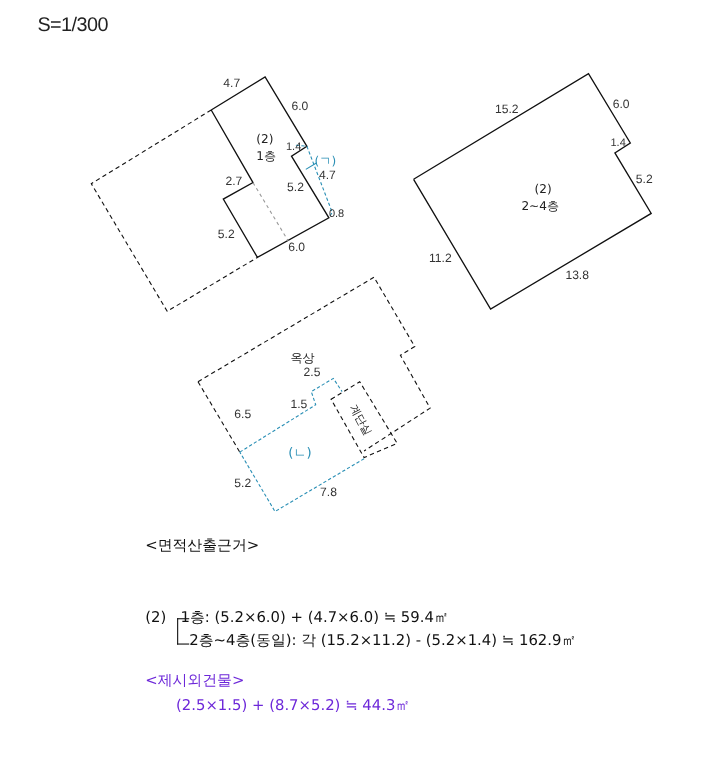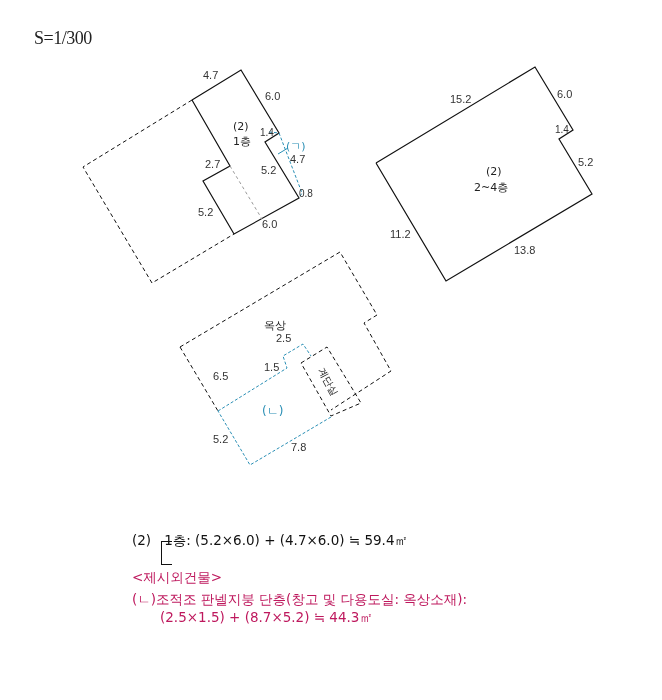--- a/index.html
+++ b/index.html
@@ -6,7 +6,7 @@
   body { width: 662px; height: 700px; position: relative; overflow: hidden;
          font-family: "DejaVu Sans", "Liberation Sans", sans-serif; color: #111; }
   .scale { position: absolute; left: 34px; top: 12px; font-size: 18px; letter-spacing: -0.5px;
-           font-family: Liberation Serif, serif; color: #222; margin-top: 16px; }
+           font-family: Liberation Sans, sans-serif; color: #222; }
   svg.plan { position: absolute; left: 0; top: 0; }
   .dim { font-family: "Liberation Sans", "DejaVu Sans", sans-serif; font-size: 11px; fill: #333; }
   .lbl { font-family: "DejaVu Sans", sans-serif; font-size: 11px; fill: #222; }

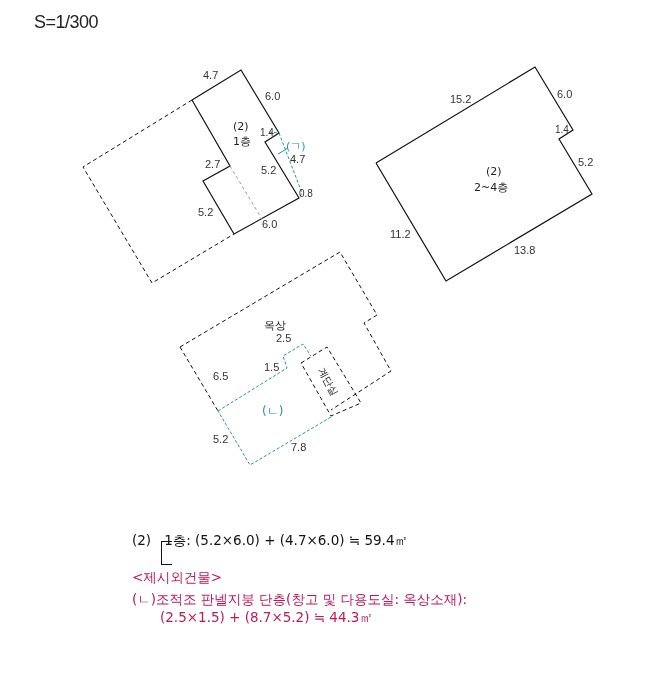--- a/index.html
+++ b/index.html
@@ -90,6 +90,7 @@
 </svg>
 
 <div class="notes">
+  <div class="row head">&lt;면적산출근거&gt;</div>
   <div class="calc">
     <div class="bracket"></div>
     <div class="row l1"><span>(2)</span><span class="body">1층: (5.2×6.0) + (4.7×6.0) ≒ 59.4㎡</span></div>

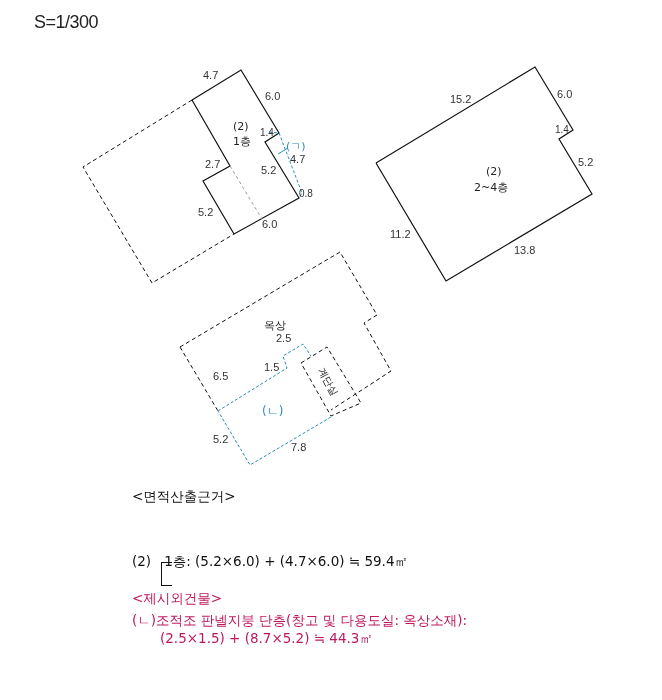--- a/index.html
+++ b/index.html
@@ -94,6 +94,7 @@
   <div class="calc">
     <div class="bracket"></div>
     <div class="row l1"><span>(2)</span><span class="body">1층: (5.2×6.0) + (4.7×6.0) ≒ 59.4㎡</span></div>
+    <div class="row l2">2층~4층(동일): 각 (15.2×11.2) - (5.2×1.4) ≒ 162.9㎡</div>
   </div>
   <div class="extra">
     <div class="row head">&lt;제시외건물&gt;</div>

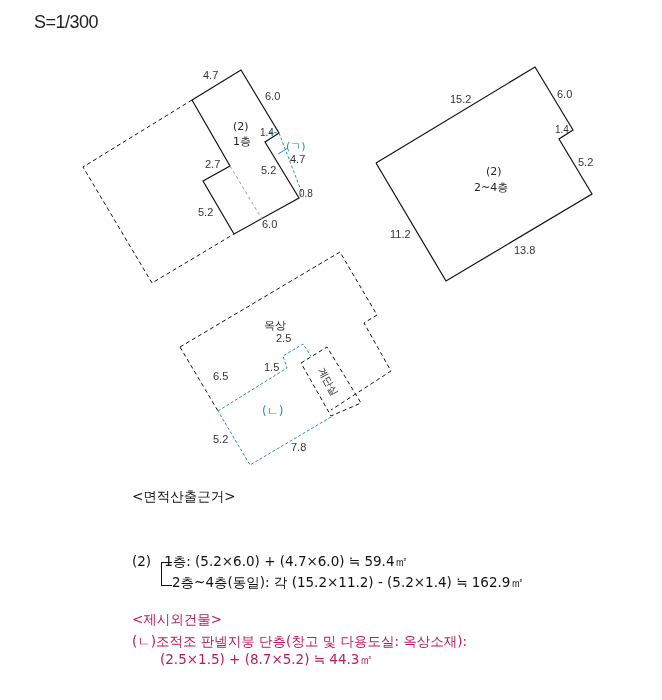--- a/index.html
+++ b/index.html
@@ -21,7 +21,7 @@
   .calc .l1 { padding-left: 0; margin-top: 44px; }
   .calc .l2 { padding-left: 40px; }
   .calc .l1 .body { margin-left: 13px; }
-  .extra { margin-top: 16px; color: #be185d; }
+  .extra { margin-top: 16px; color: #6d28d9; }
   .extra .indent { padding-left: 28px; }
 </style>
 </head>

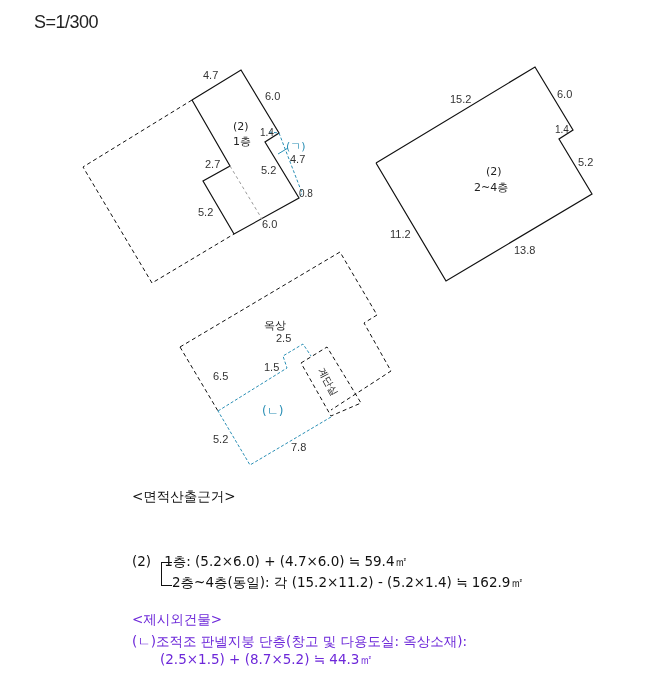--- a/index.html
+++ b/index.html
@@ -98,7 +98,6 @@
   </div>
   <div class="extra">
     <div class="row head">&lt;제시외건물&gt;</div>
-    <div class="row" style="line-height:18px">(ㄴ)조적조 판넬지붕 단층(창고 및 다용도실: 옥상소재):</div>
     <div class="row indent" style="line-height:18px">(2.5×1.5) + (8.7×5.2) ≒ 44.3㎡</div>
   </div>
 </div>

